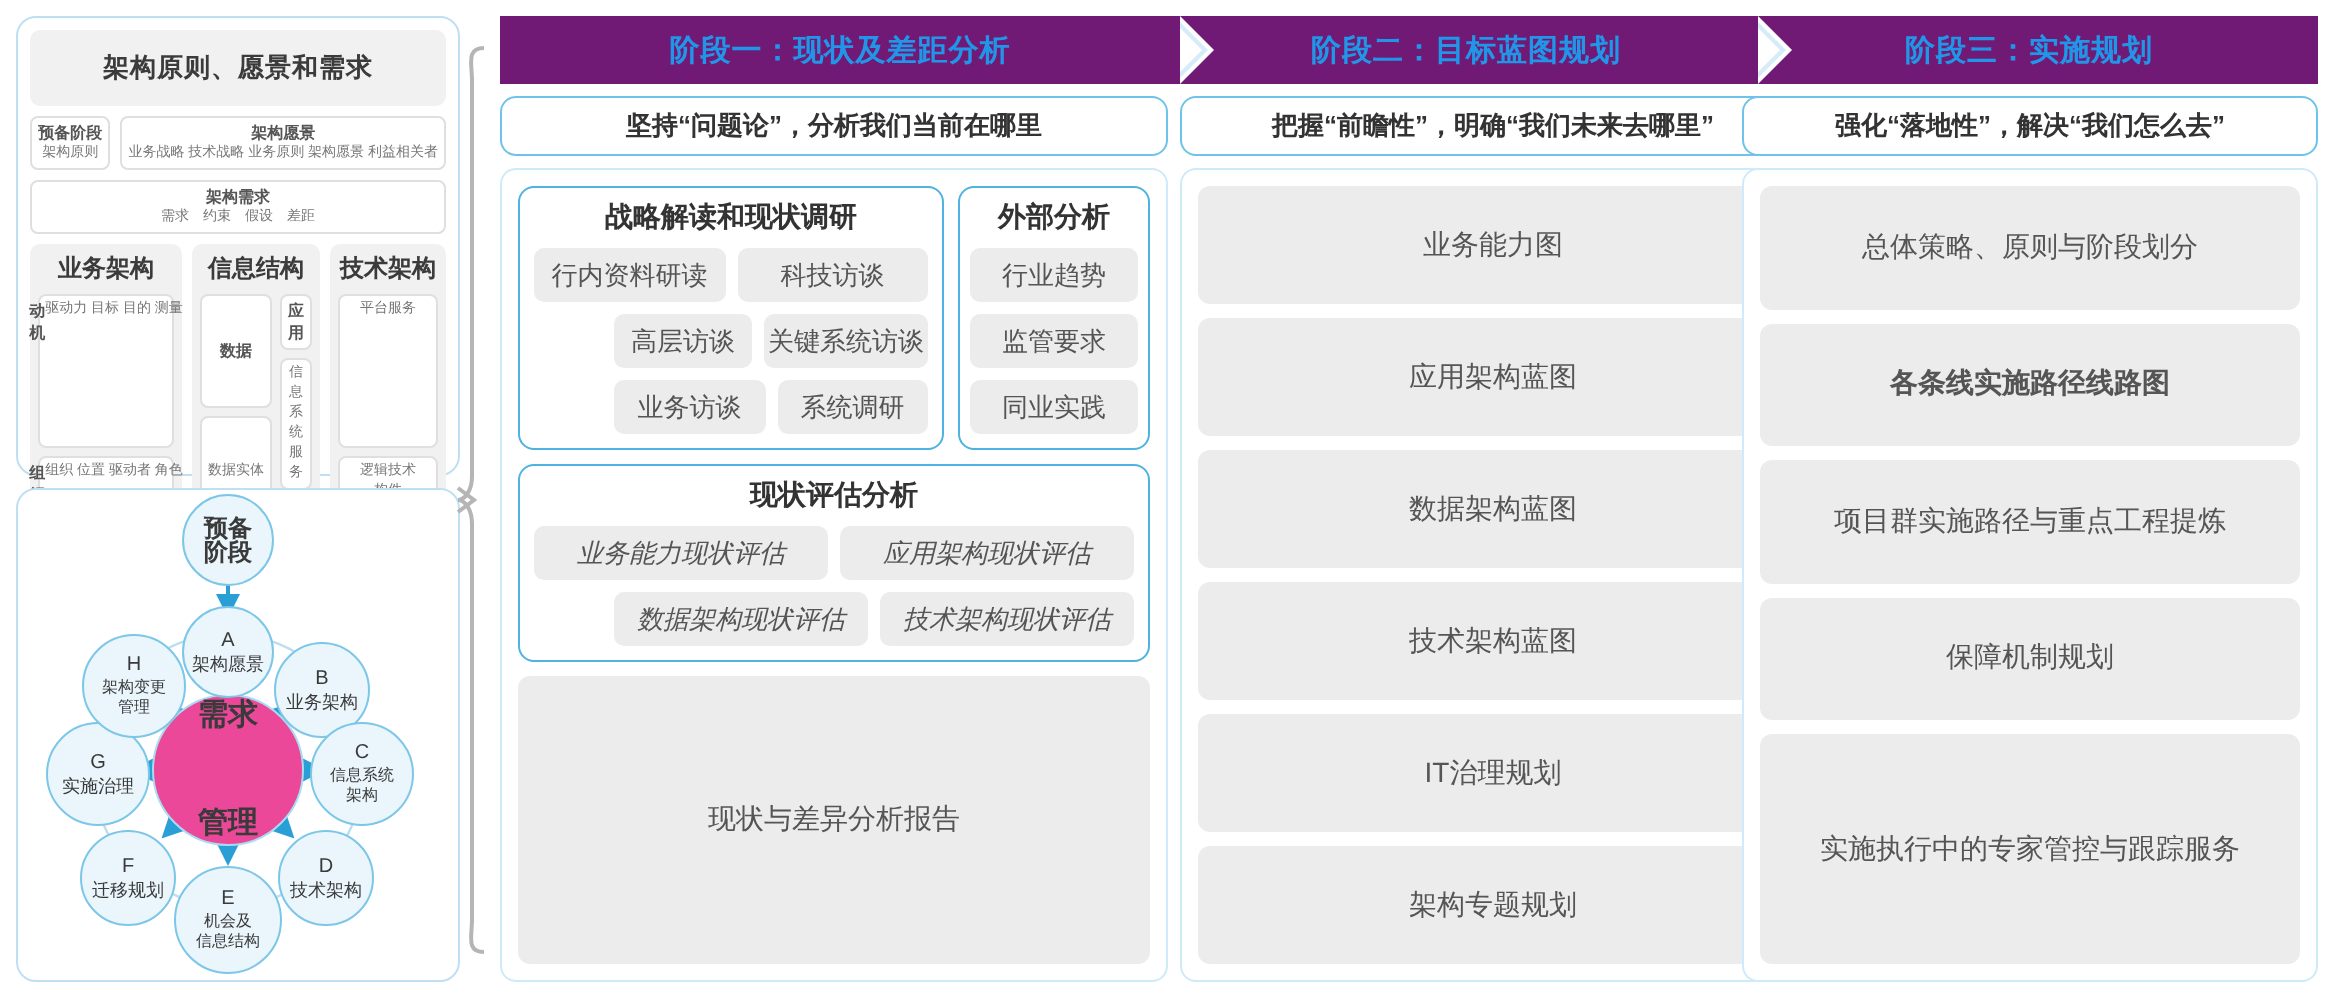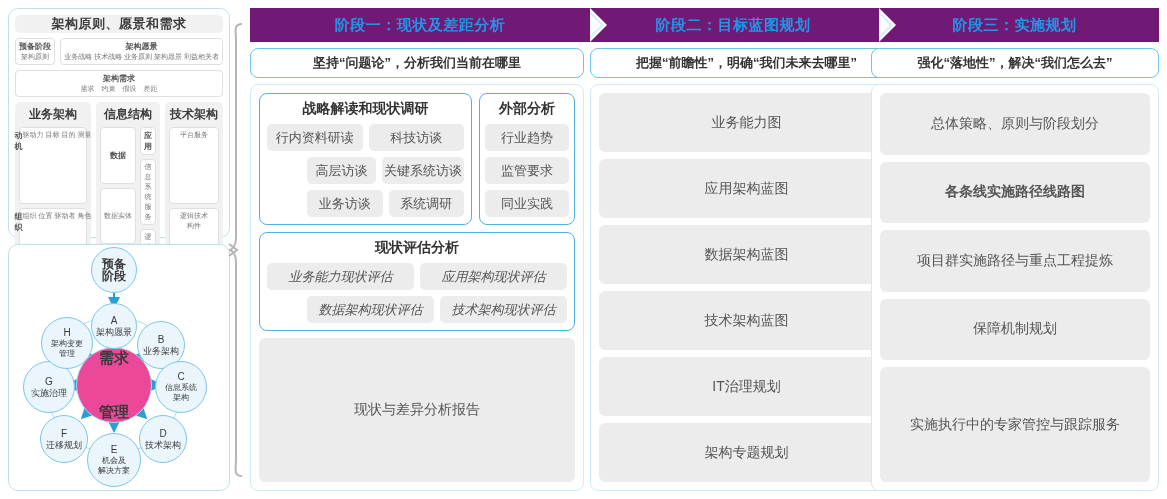--- a/index.html
+++ b/index.html
@@ -23,7 +23,7 @@
   .lpanel.top { height:230px; }
   .lpanel.bottom { margin-top:6px; height:247px; position:relative; }
 
-  .grp { background:#f1f1f1; border-radius:5px; padding:0 5px; }
+  .grp { background:#f1f1f1; border-radius:5px; padding:10px 5px; }
 
   .ltitle { text-align:center; font-weight:bold; font-size:13px; color:#3b3b3b; letter-spacing:.5px; }
 

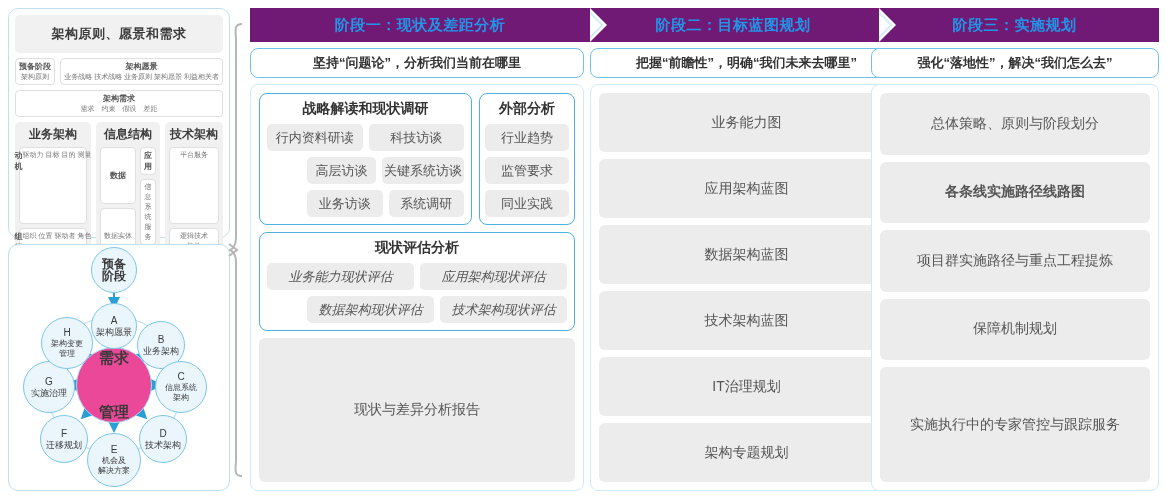--- a/index.html
+++ b/index.html
@@ -296,7 +296,7 @@
         <div class="node" style="width:54px;height:54px;left:78px;top:188px;">
           <div class="k">E</div>
           <div class="n" style="white-space:pre-line;font-size:8px;line-height:10px;">机会及
-解决方案</div>
+信息结构</div>
         </div>
         <div class="node" style="width:48px;height:48px;left:31px;top:170px;">
           <div class="k">F</div>

